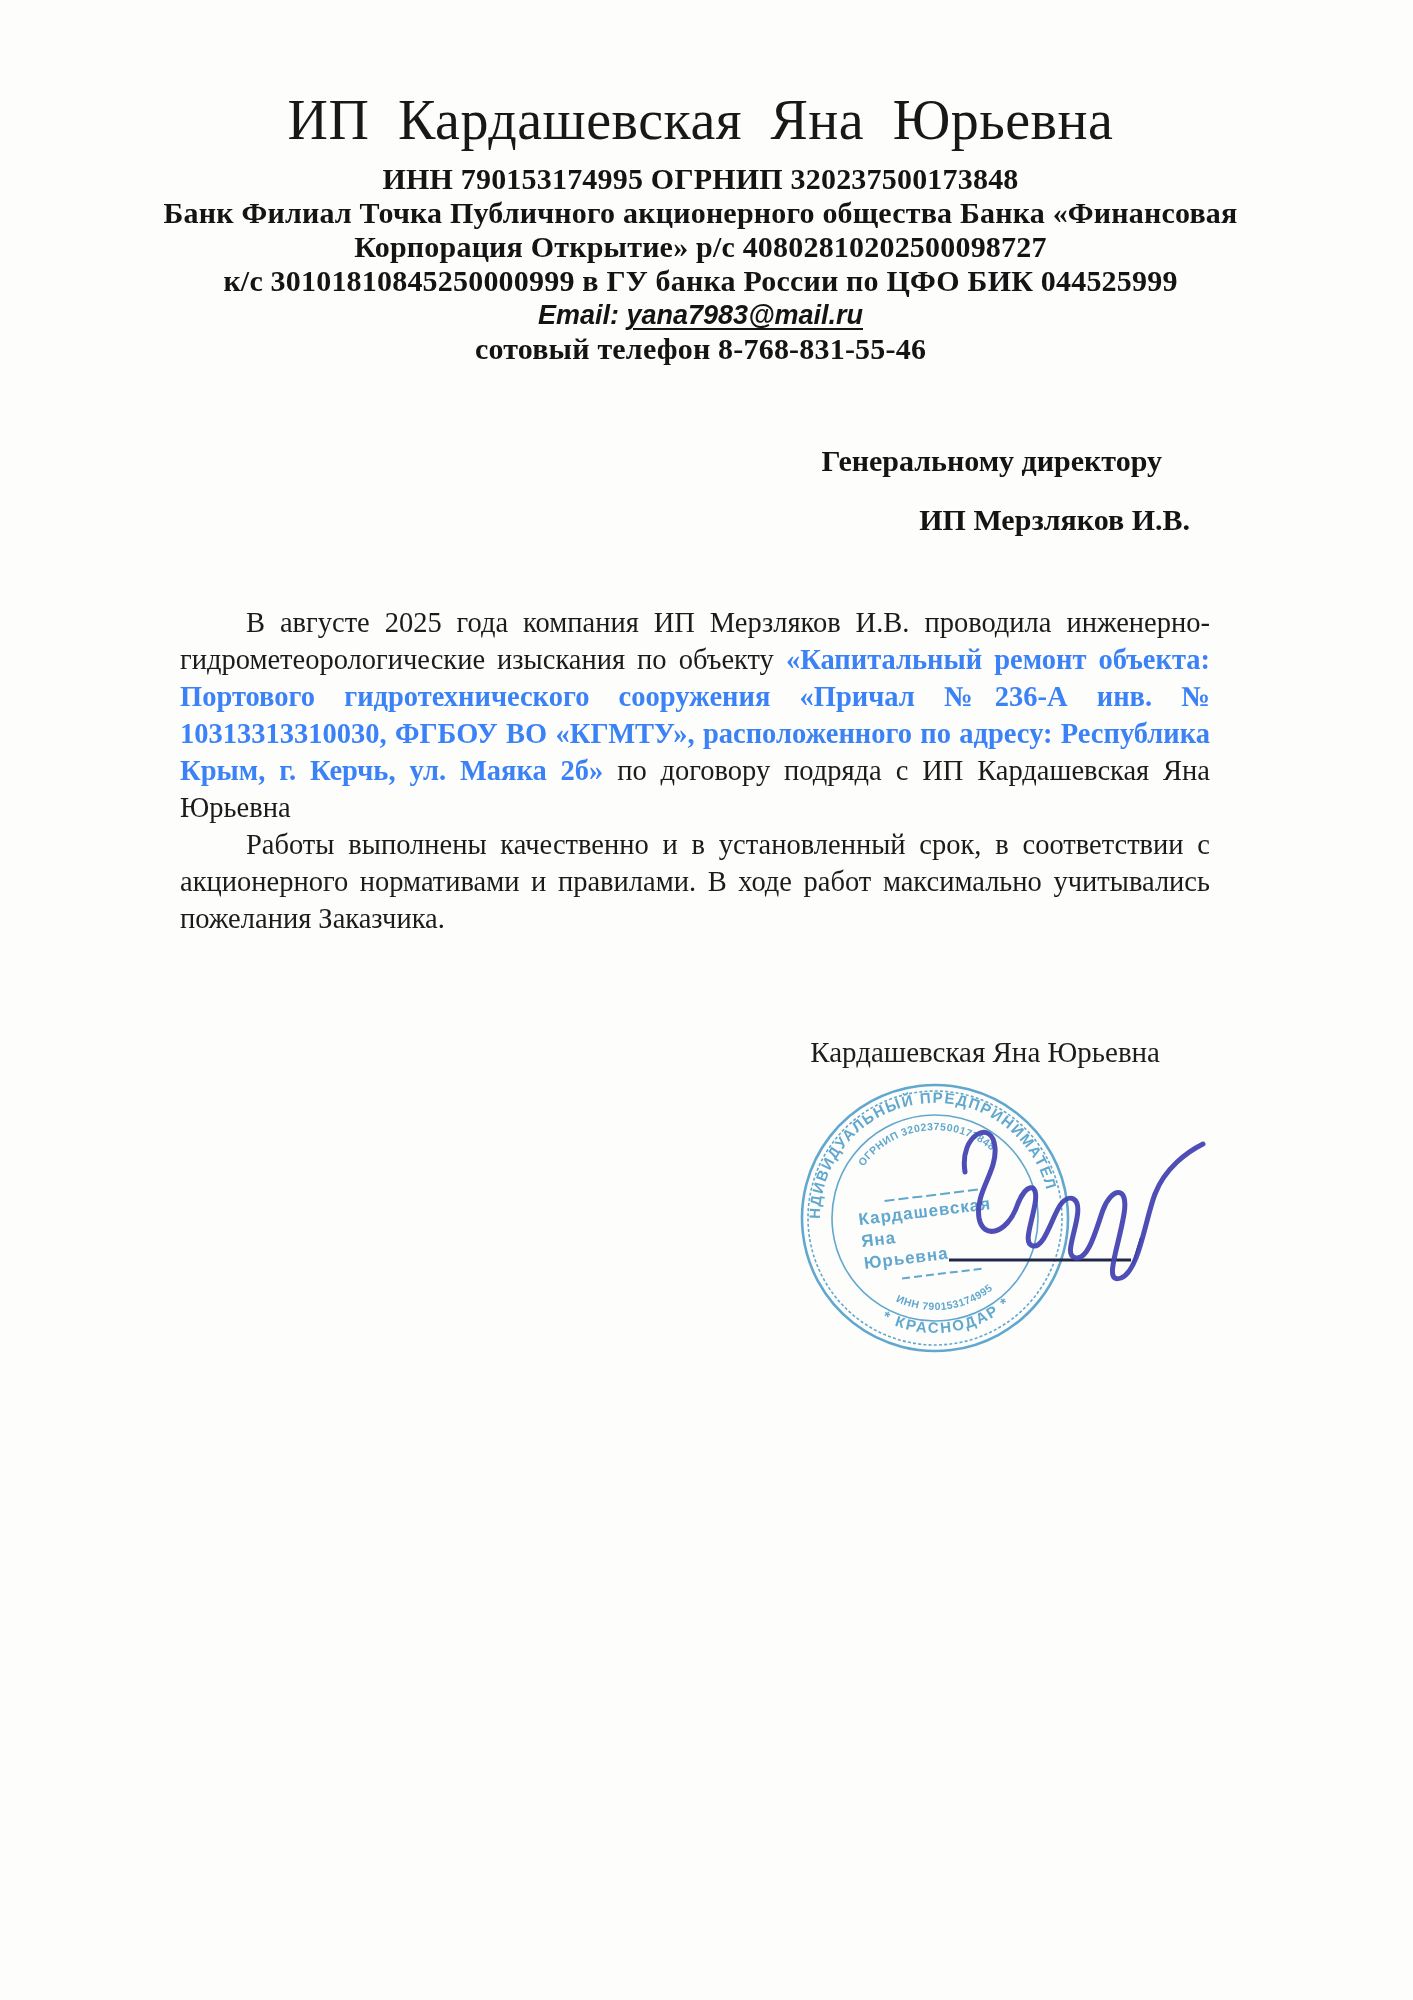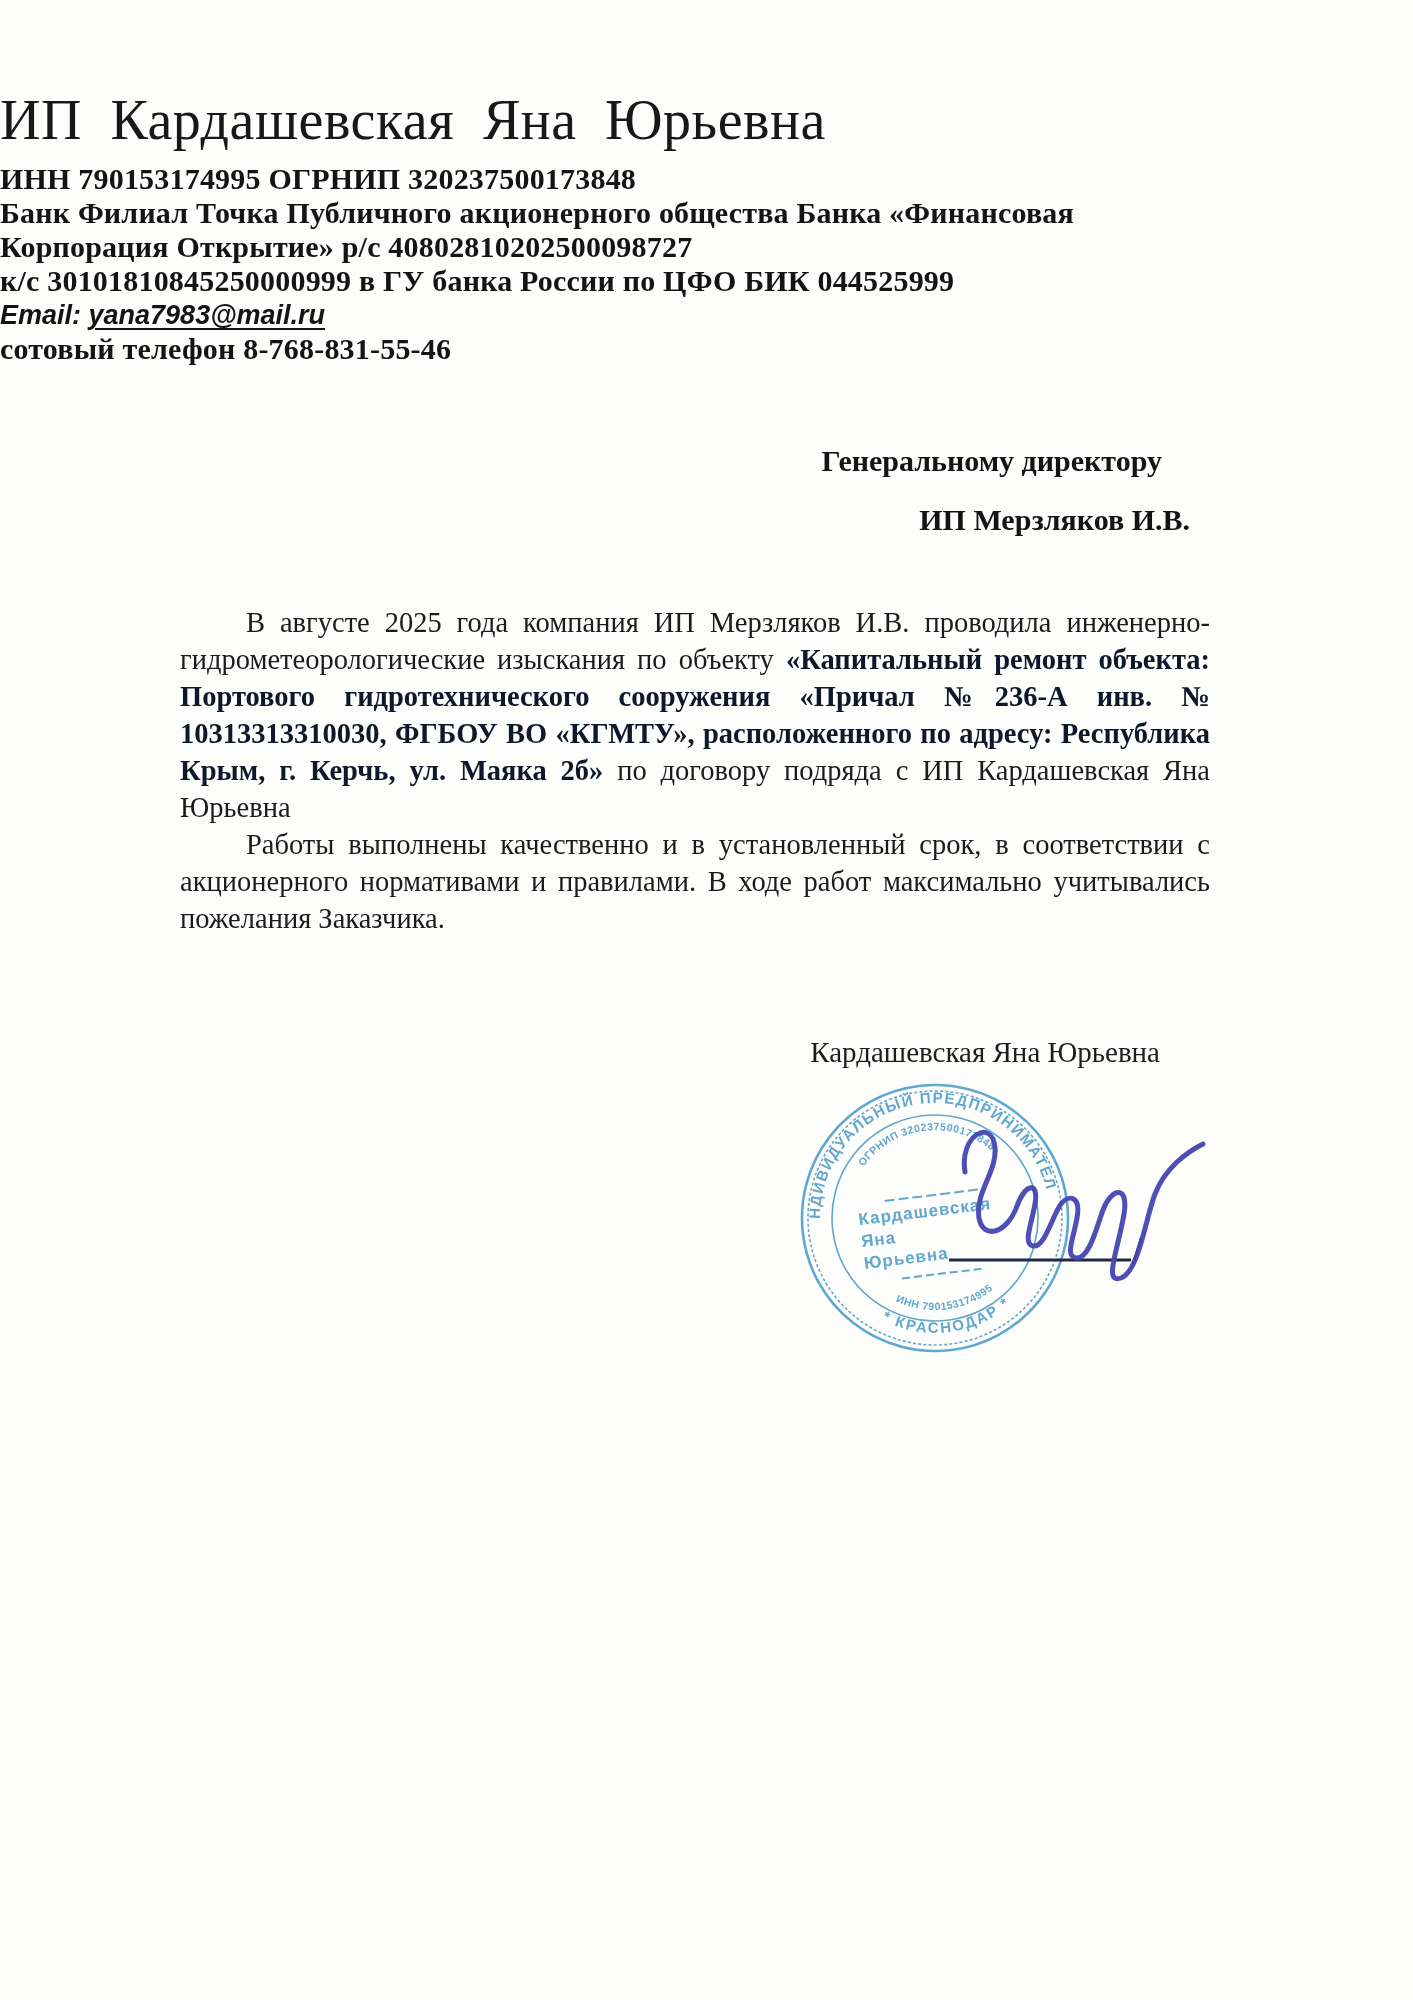--- a/index.html
+++ b/index.html
@@ -15,7 +15,7 @@
   
   .letterhead{
     position:absolute;top:88px;left:0;right:12px;
-    text-align:left;
+    text-align:center;
   }
   .title{
     font-size:56px;line-height:1.15;font-weight:400;

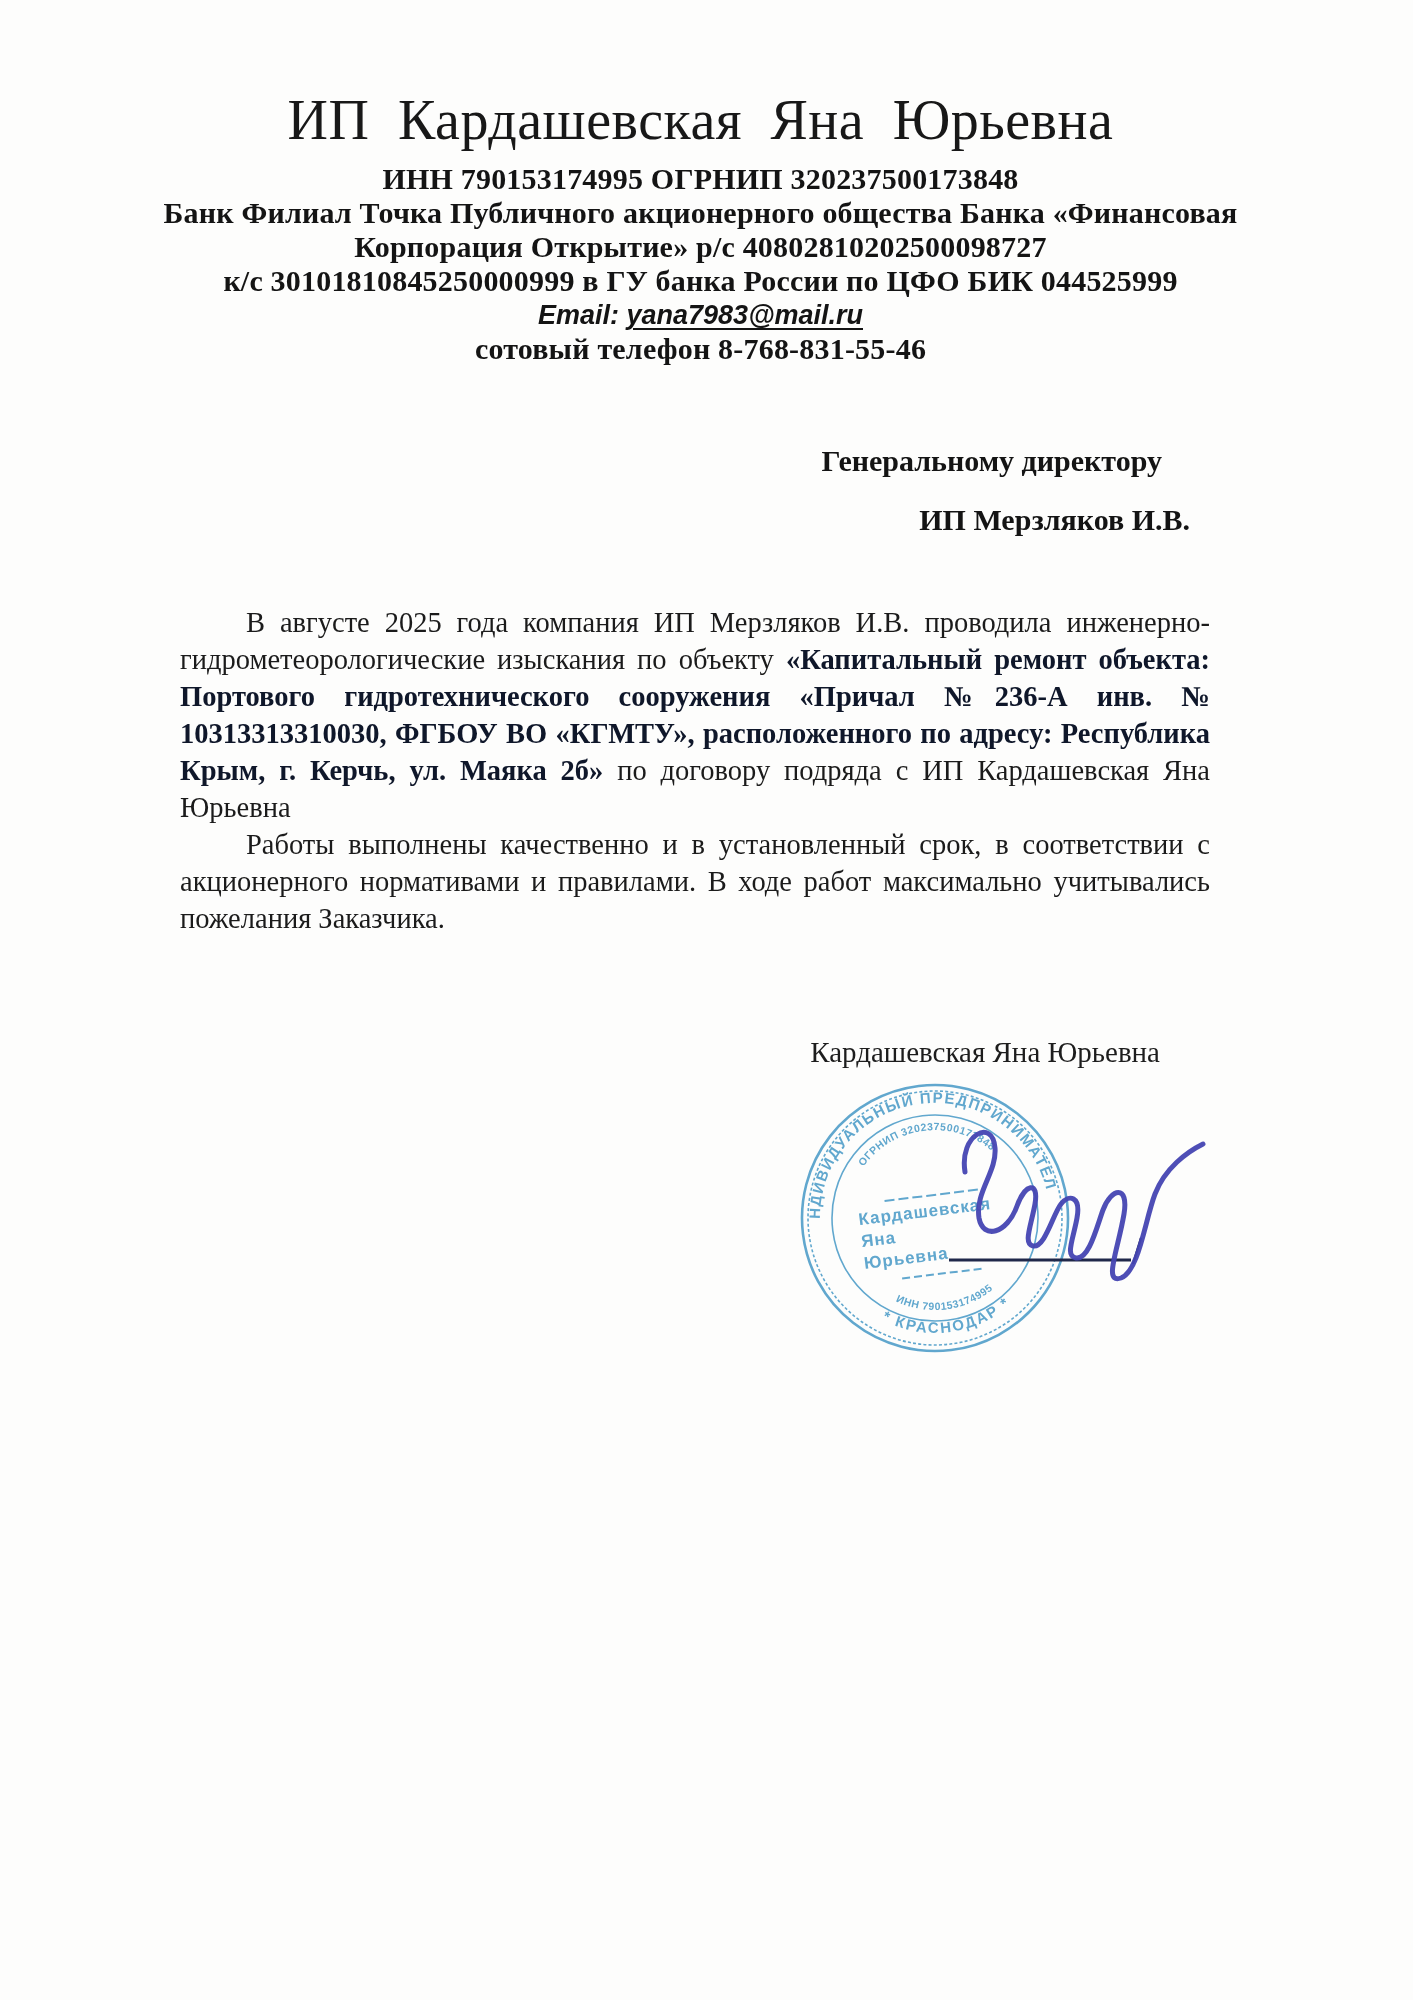--- a/index.html
+++ b/index.html
@@ -45,7 +45,7 @@
   }
   .body-text p{margin:0;text-indent:66px;}
   .body-text p.gap{margin-top:26px;}
-  .body-text b{color:#0f172a;}
+  .body-text b{color:#3b82f6;}
   
   .sig-name{
     position:absolute;top:1036px;left:180px;width:1030px;

